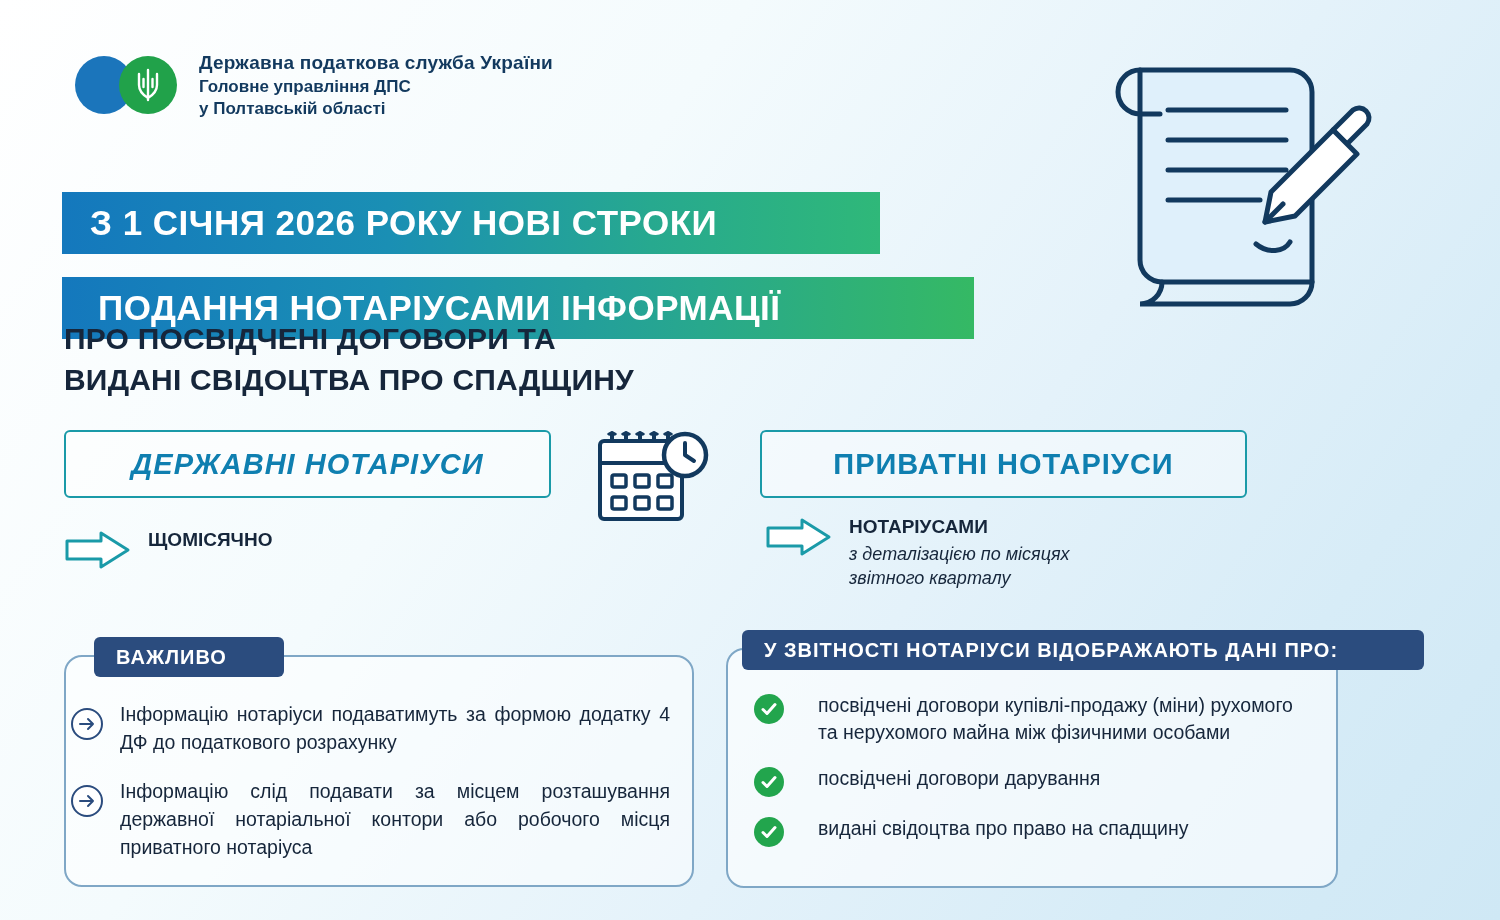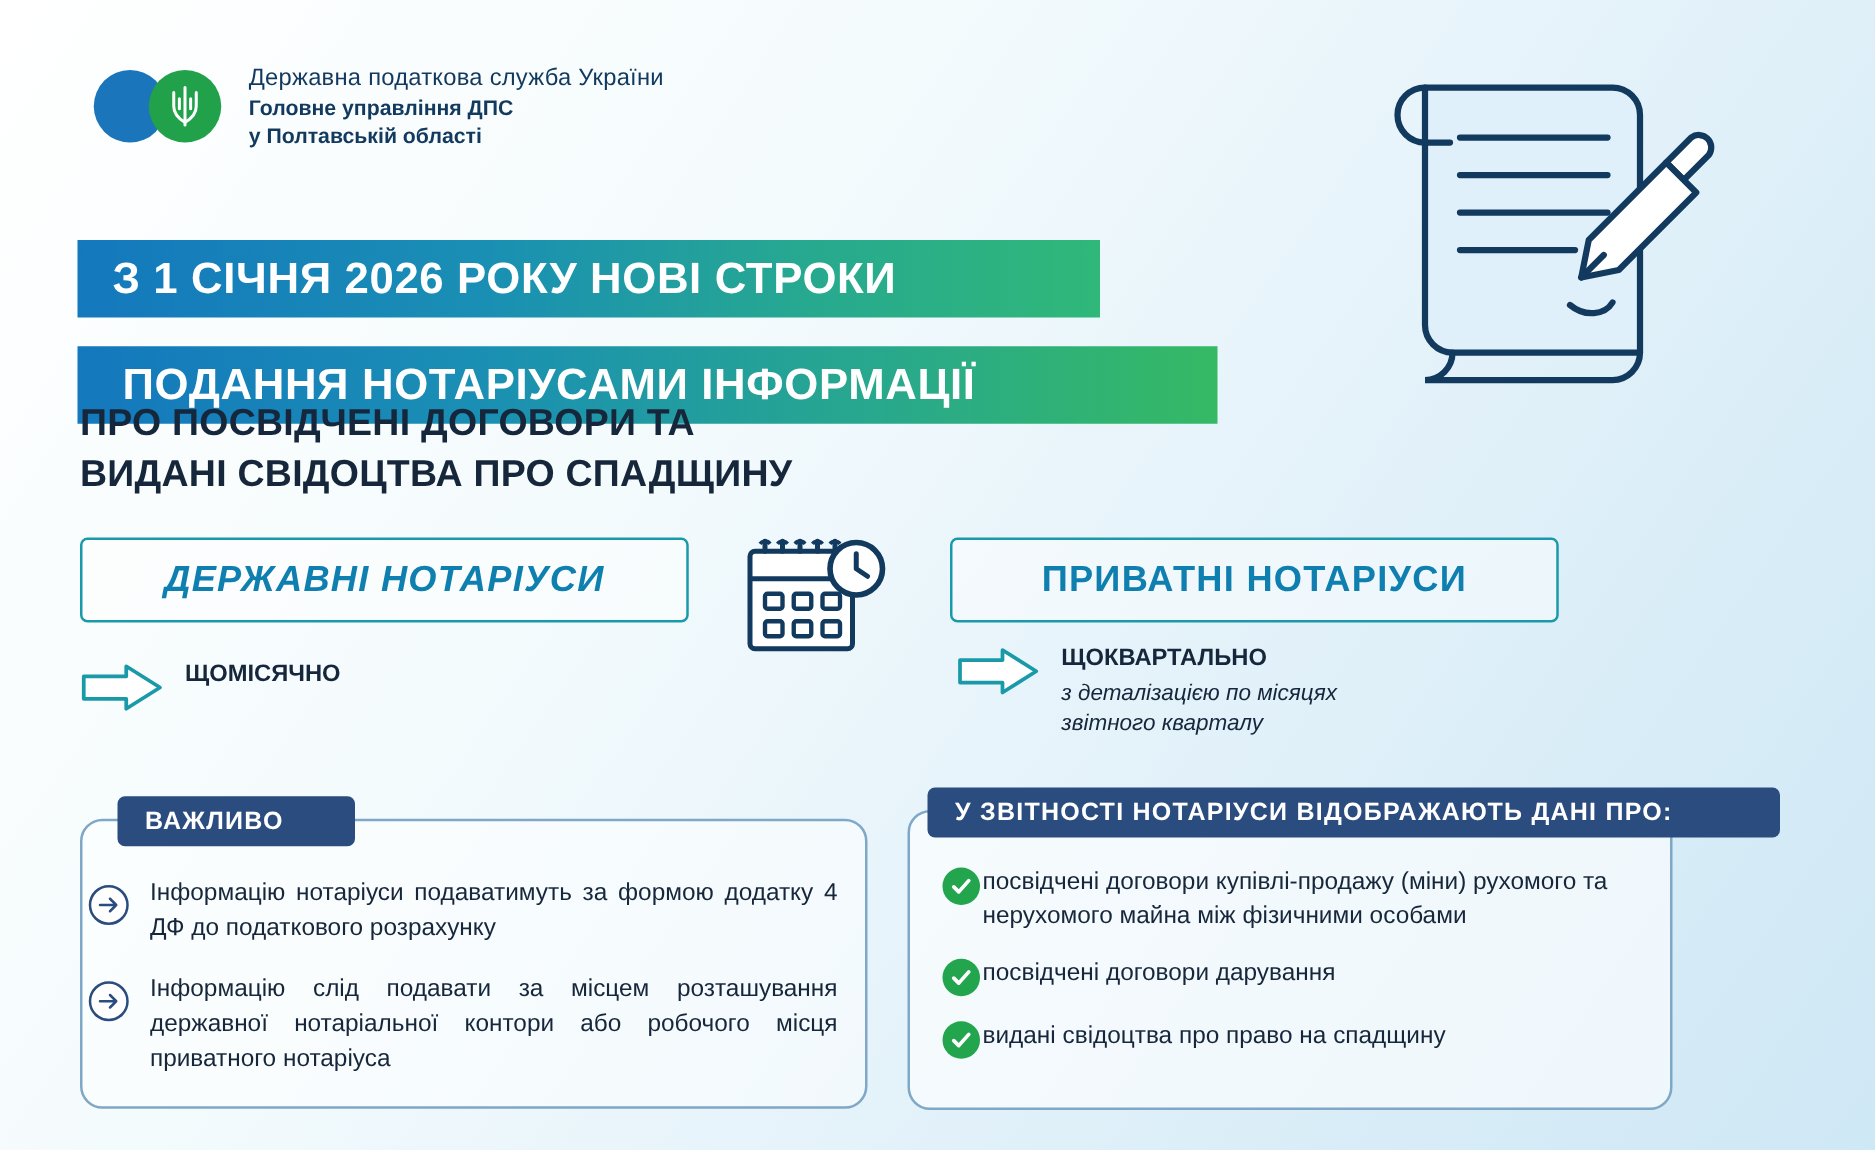--- a/index.html
+++ b/index.html
@@ -62,7 +62,7 @@
   }
   .logo-line1 {
     font-size: 19px;
-    font-weight: normal;
+    font-weight: bold;
     color: #12395e;
     letter-spacing: .2px;
     line-height: 1.35;

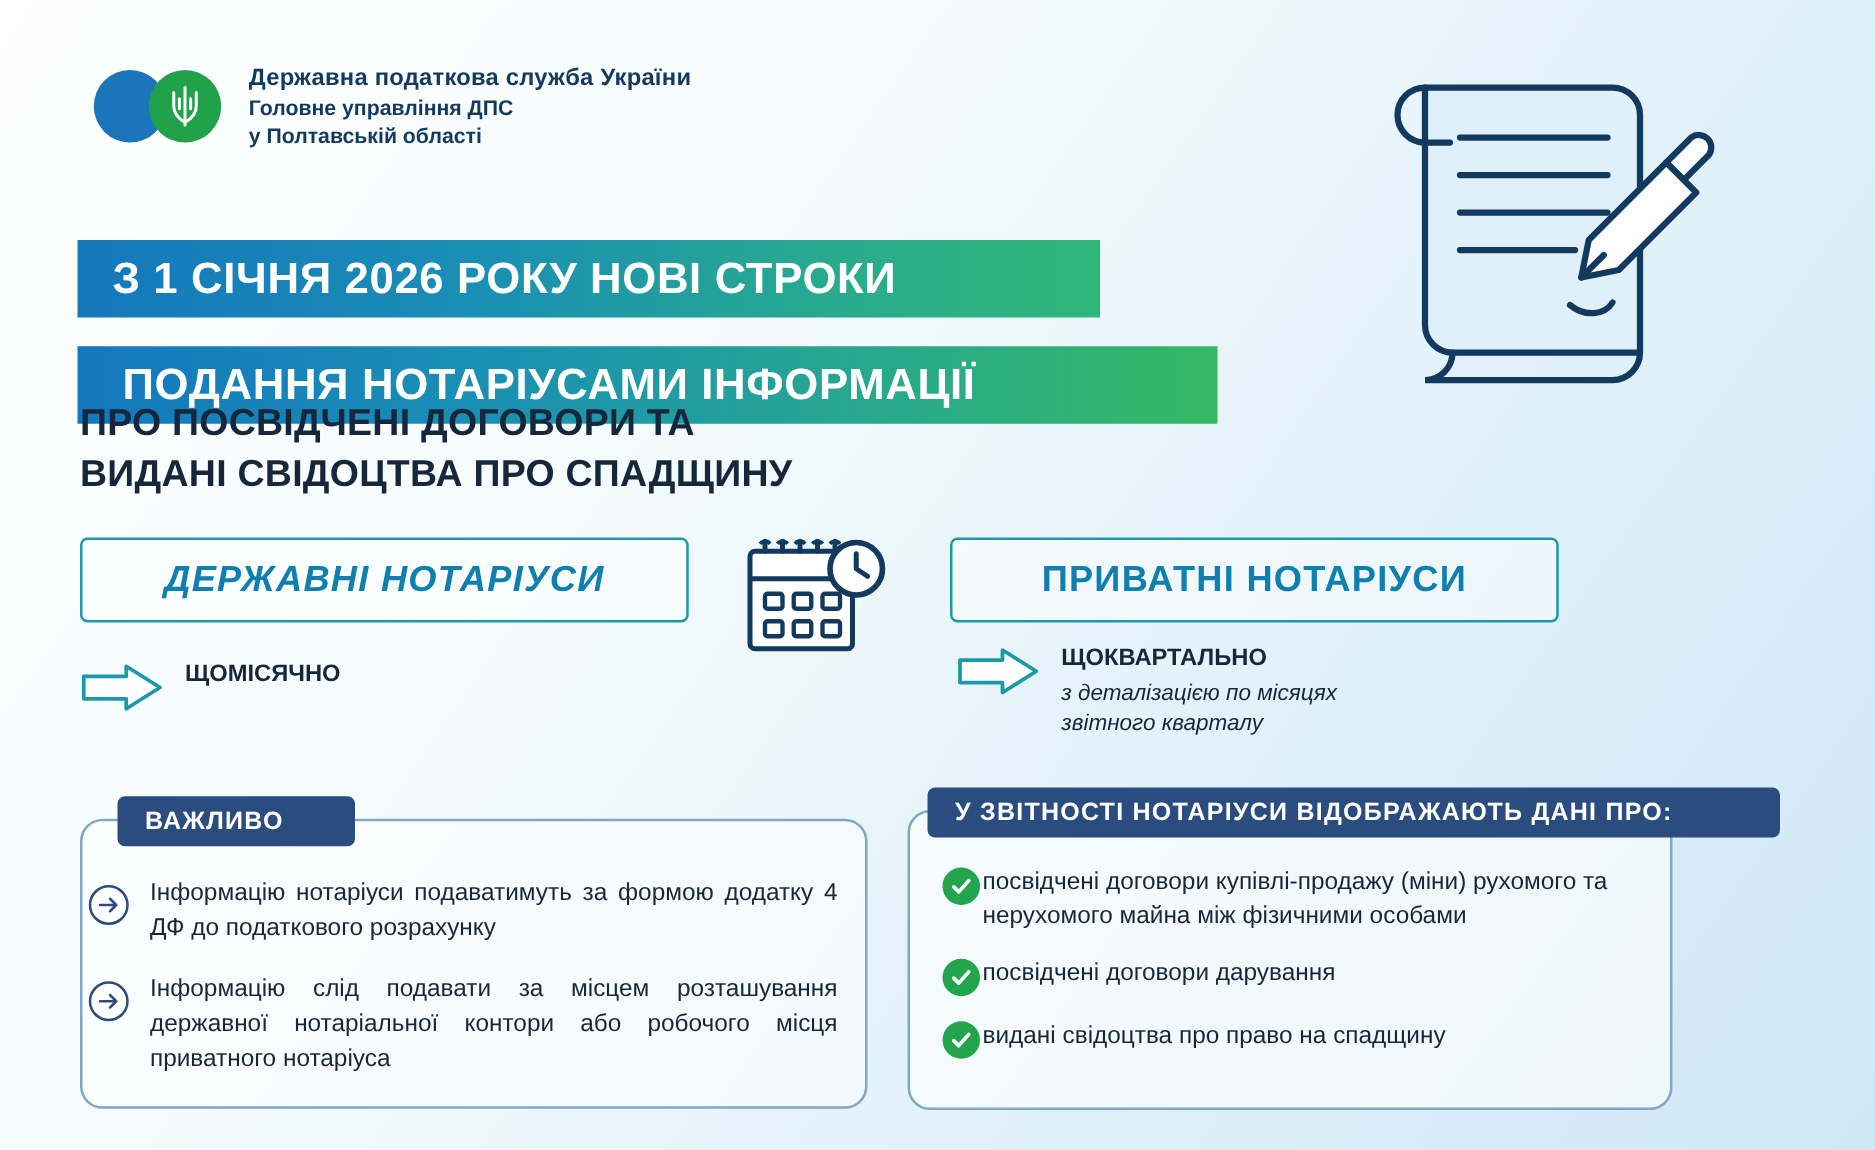--- a/index.html
+++ b/index.html
@@ -349,7 +349,7 @@
       </svg>
     </span>
     <span>
-      <span class="freq-title" style="display:block">ЩОКВАРТАЛЬНО</span>
+      <span class="freq-title" style="display:block">НОТАРІУСАМИ</span>
       <span class="freq-sub" style="display:block">з деталізацією по місяцях</span>
       <span class="freq-sub" style="display:block;margin-top:0">звітного кварталу</span>
     </span>

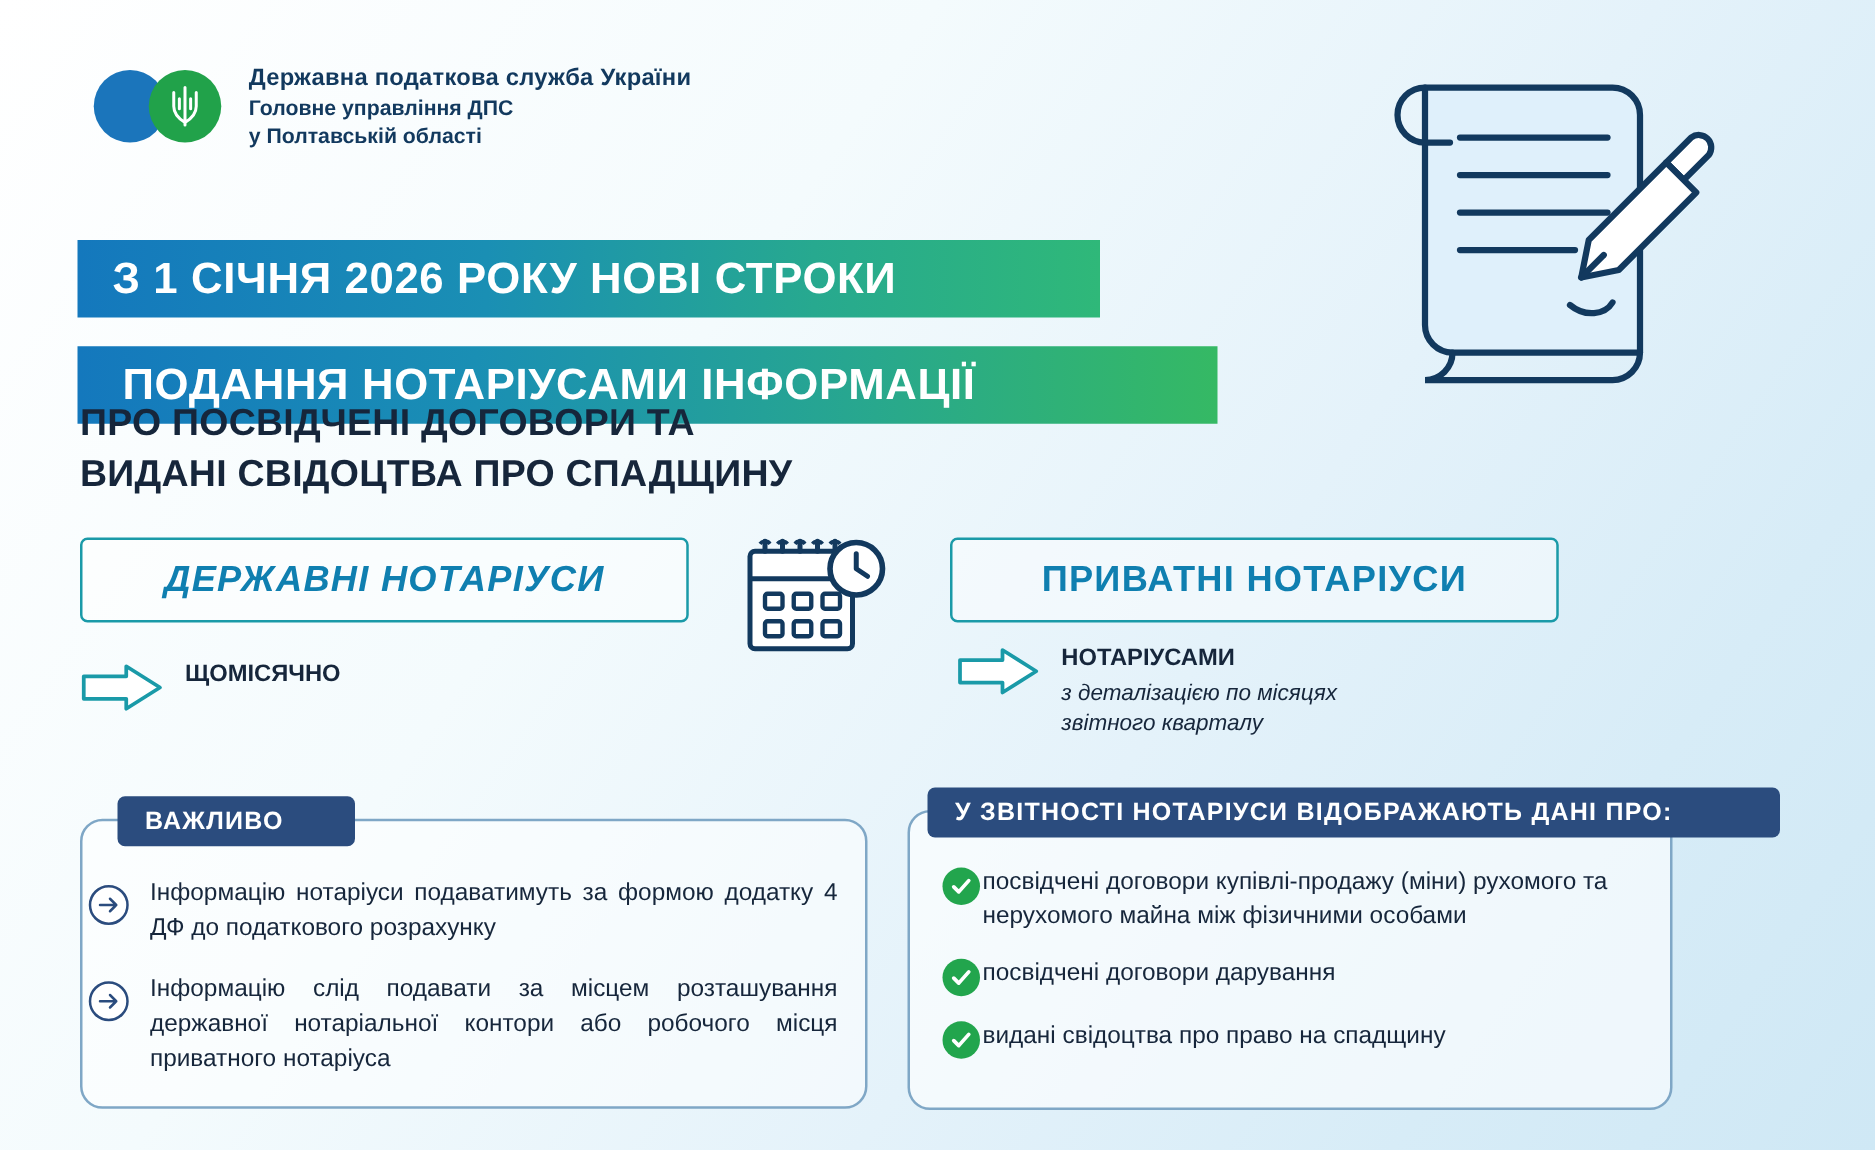--- a/index.html
+++ b/index.html
@@ -244,7 +244,7 @@
   .right-item {
     display: flex;
     align-items: flex-start;
-    gap: 2px;
+    gap: 34px;
     margin-bottom: 18px;
   }
   .check {

